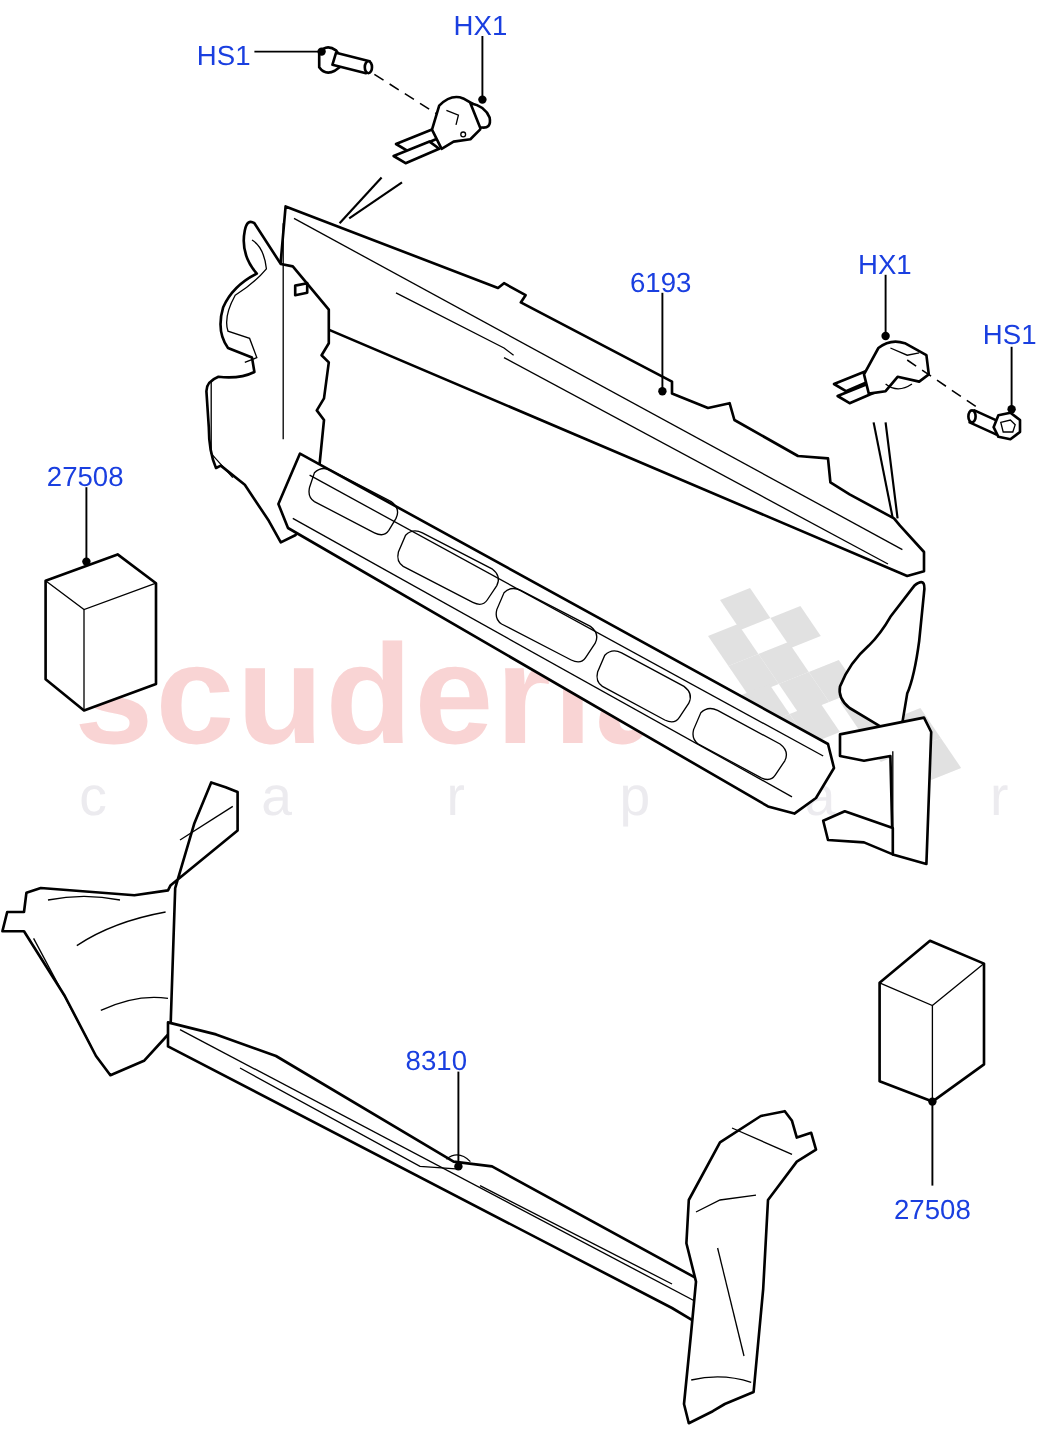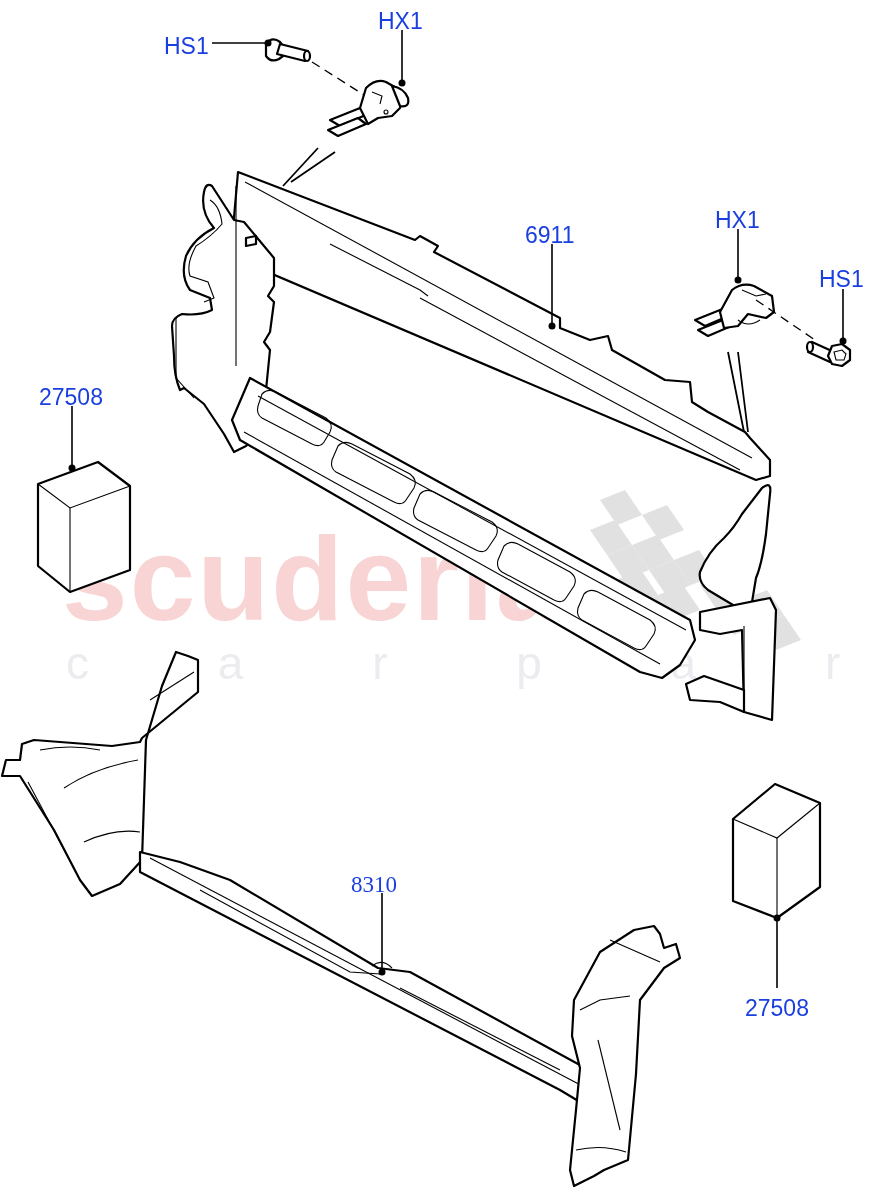--- a/index.html
+++ b/index.html
@@ -164,7 +164,7 @@
   <div class="label" style="left:378px; top:10px;">HX1</div>
   <div class="label" style="left:715px; top:209px;">HX1</div>
   <div class="label" style="left:819px; top:268px;">HS1</div>
-  <div class="label" style="left:525px; top:224px;">6911</div>
+  <div class="label" style="left:525px; top:224px;">6193</div>
   <div class="label" style="left:39px; top:386px;">27508</div>
   <div class="label" style="left:351px; top:873px;font-family:Liberation Serif, serif;">8310</div>
   <div class="label" style="left:745px; top:997px;">27508</div>

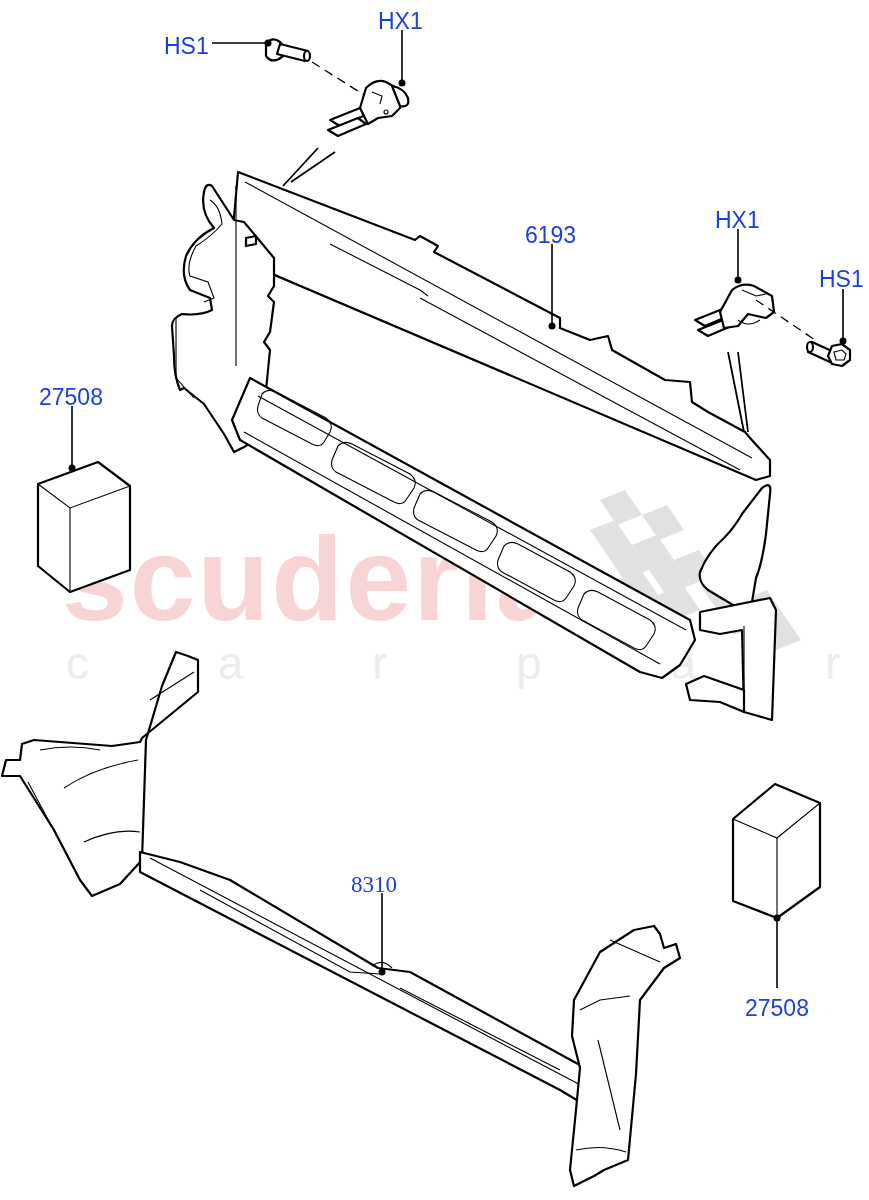--- a/index.html
+++ b/index.html
@@ -166,7 +166,7 @@
   <div class="label" style="left:819px; top:268px;">HS1</div>
   <div class="label" style="left:525px; top:224px;">6193</div>
   <div class="label" style="left:39px; top:386px;">27508</div>
-  <div class="label" style="left:351px; top:873px;font-family:Liberation Serif, serif;">8310</div>
+  <div class="label" style="left:338px; top:873px;">8310</div>
   <div class="label" style="left:745px; top:997px;">27508</div>
 
 </div>

